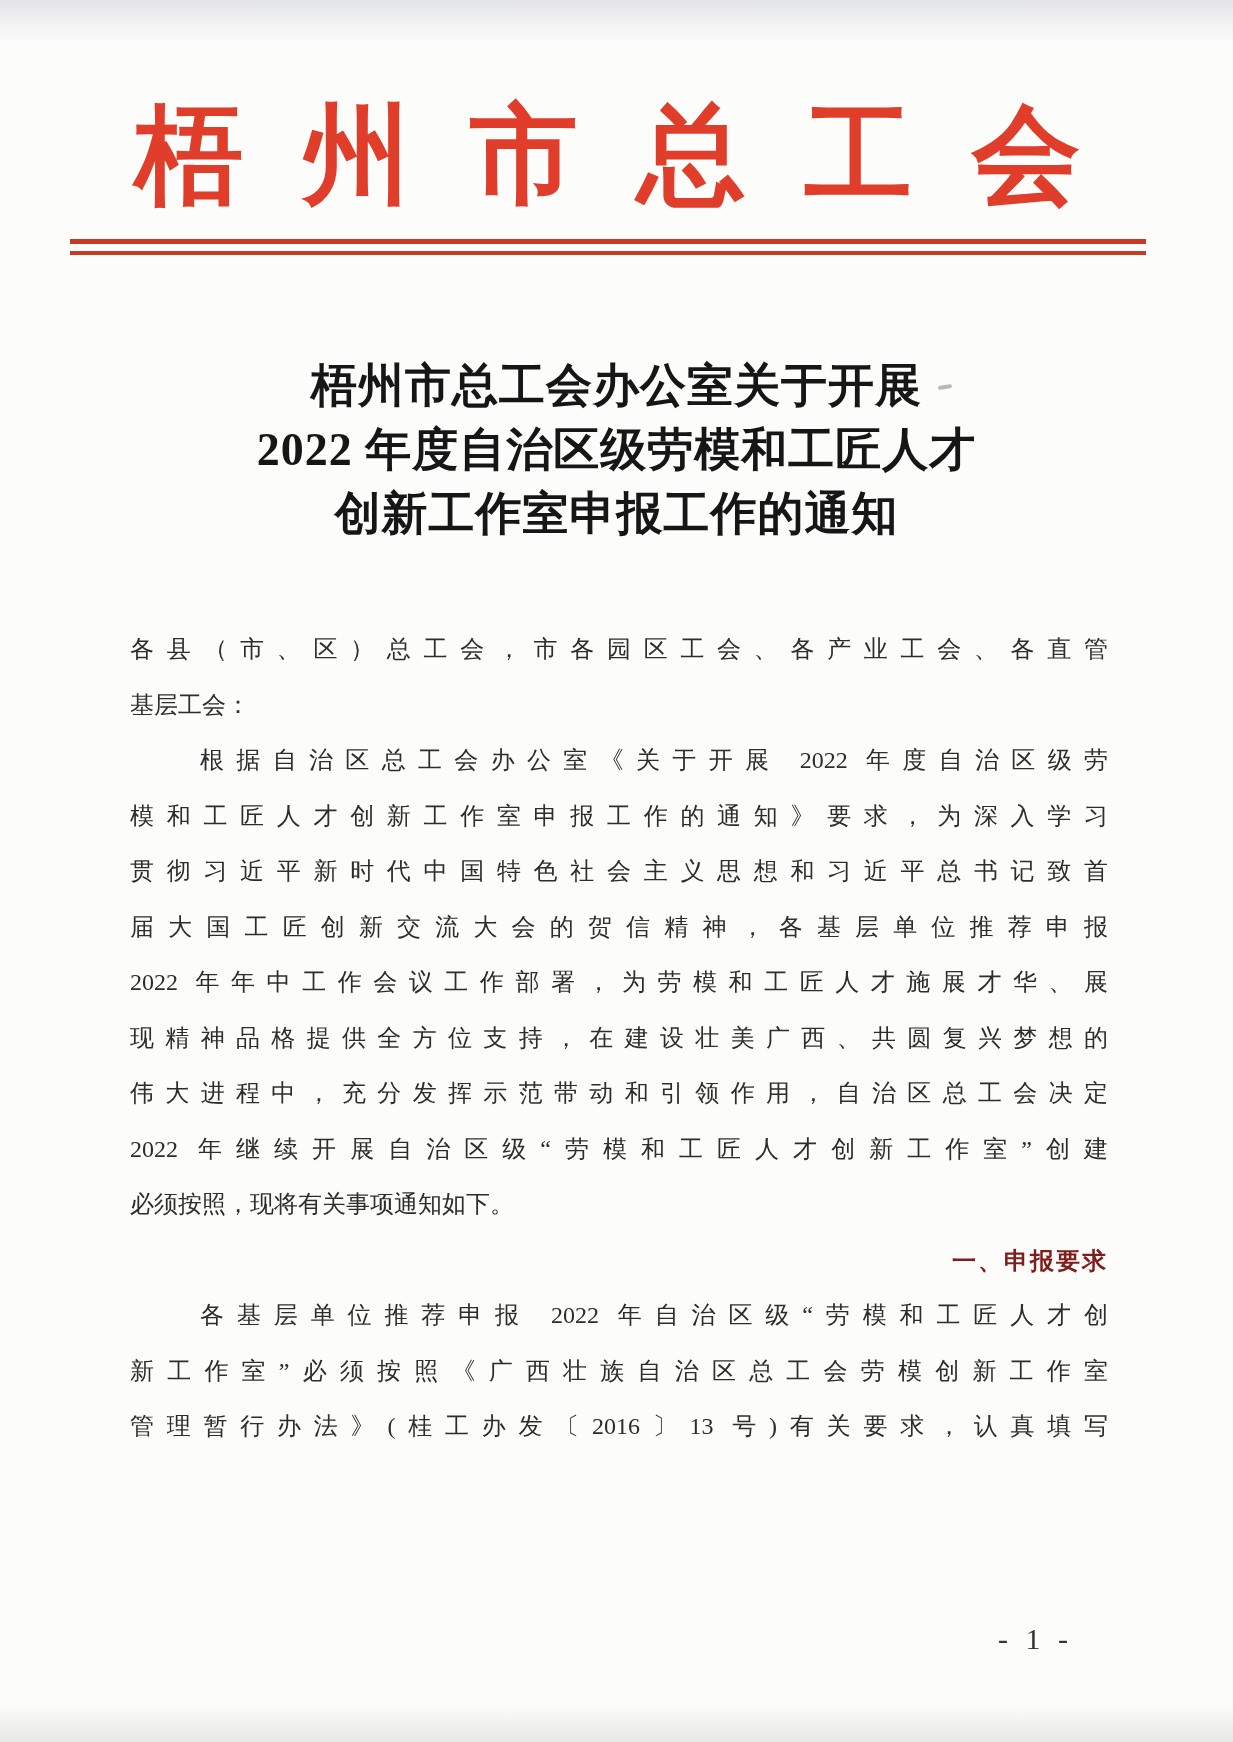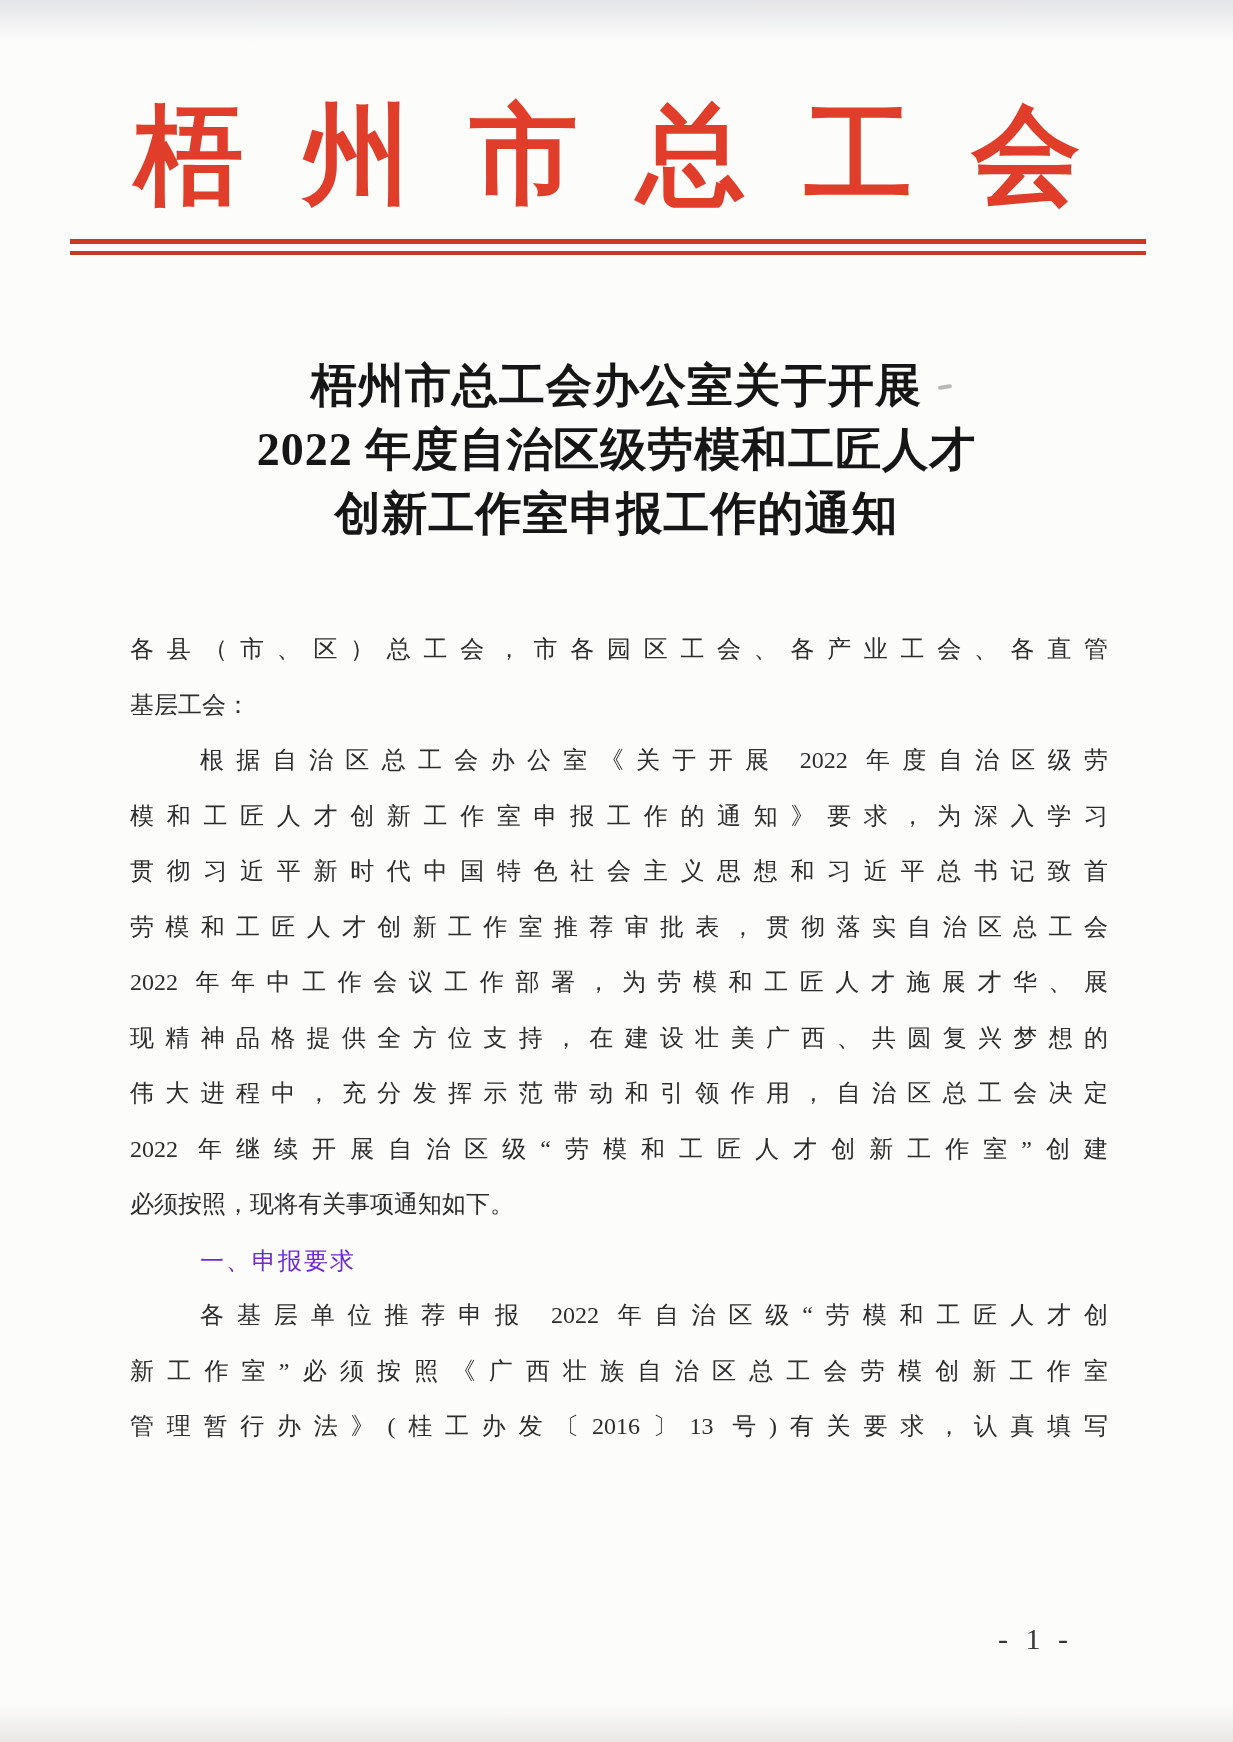--- a/index.html
+++ b/index.html
@@ -127,7 +127,7 @@
   <div class="line fill indent">根据自治区总工会办公室《关于开展 2022 年度自治区级劳</div>
   <div class="line fill">模和工匠人才创新工作室申报工作的通知》要求，为深入学习</div>
   <div class="line fill">贯彻习近平新时代中国特色社会主义思想和习近平总书记致首</div>
-  <div class="line fill">劳模和工匠人才创新工作室推荐审批表，贯彻落实自治区总工会</div>
+  <div class="line fill">届大国工匠创新交流大会的贺信精神，各基层单位推荐申报</div>
   <div class="line fill">2022 年年中工作会议工作部署，为劳模和工匠人才施展才华、展</div>
   <div class="line fill">现精神品格提供全方位支持，在建设壮美广西、共圆复兴梦想的</div>
   <div class="line fill">伟大进程中，充分发挥示范带动和引领作用，自治区总工会决定</div>

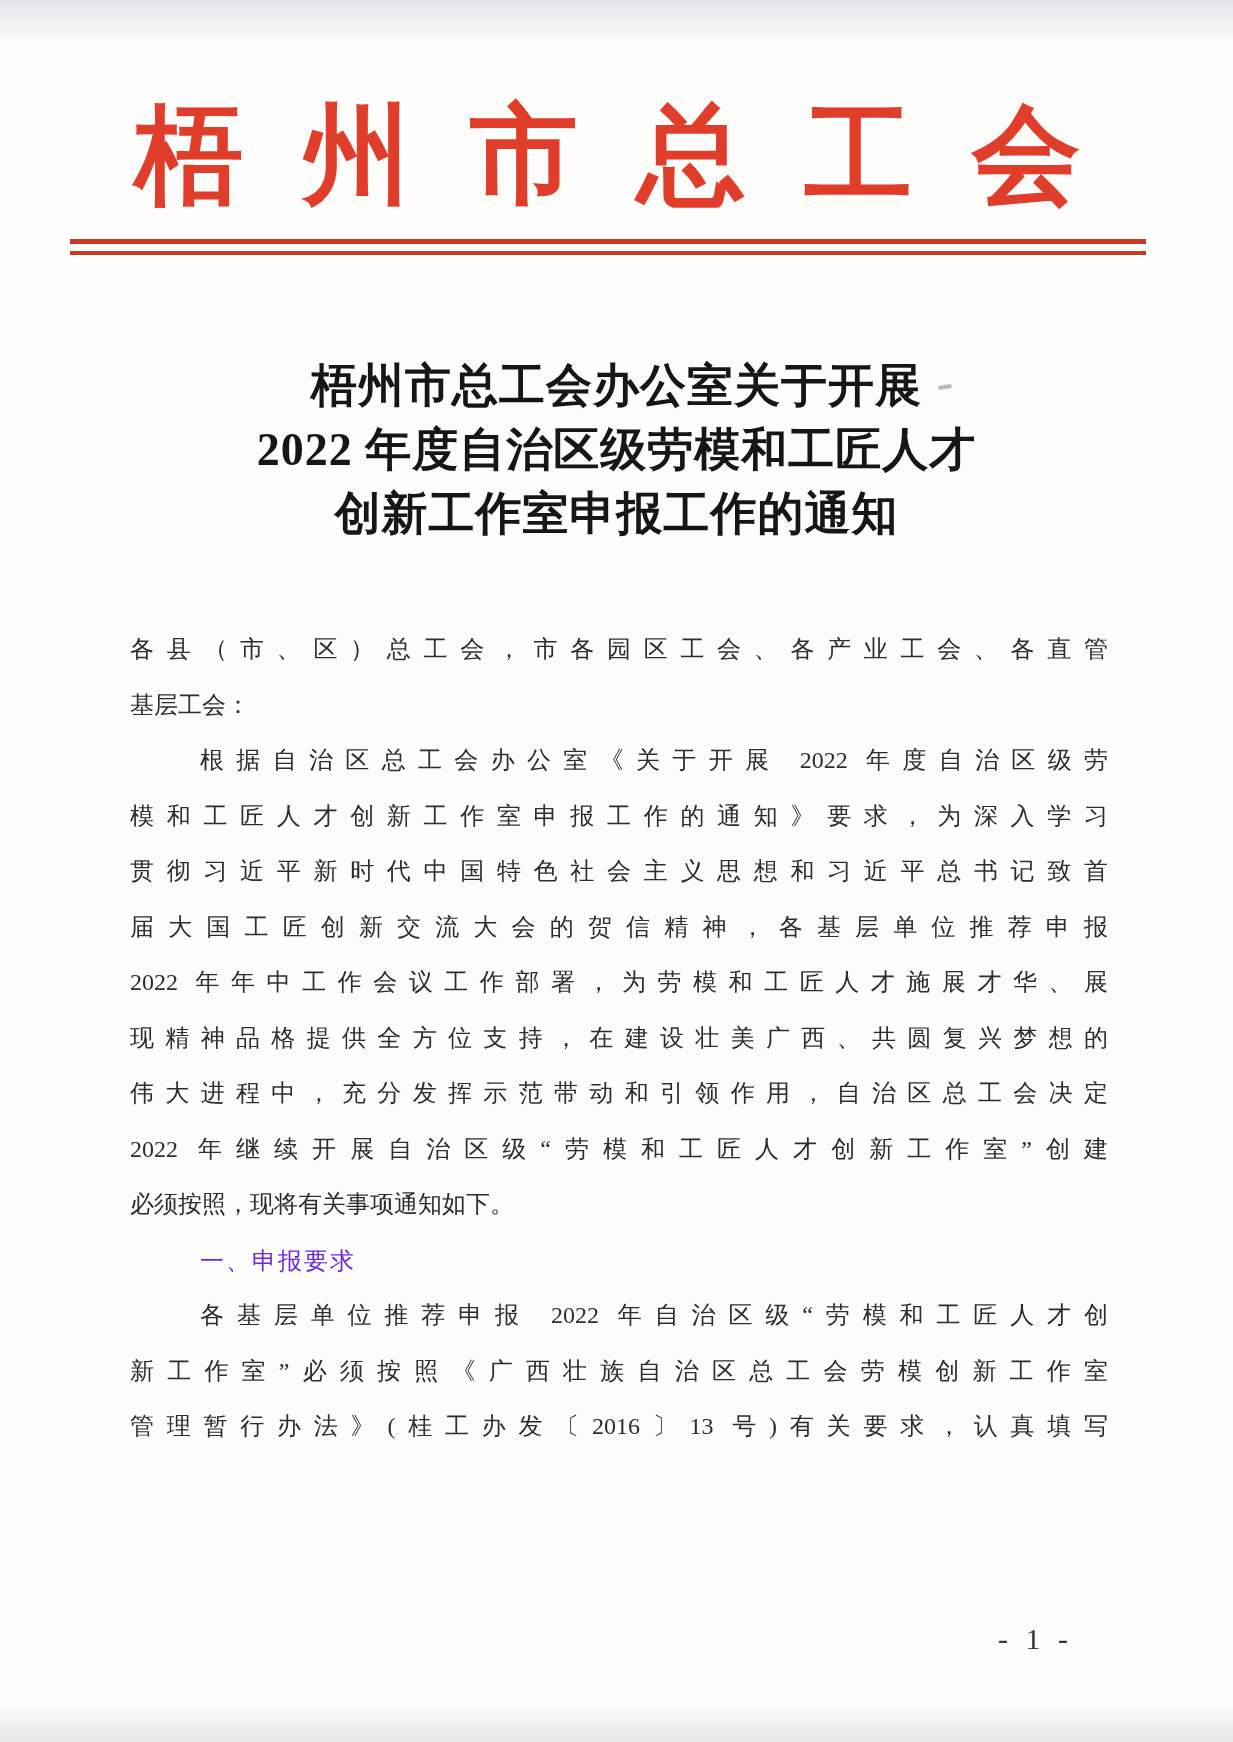--- a/index.html
+++ b/index.html
@@ -78,9 +78,10 @@
   .line.indent { text-indent: 70px; }
   .line.heading {
     font-family: "Liberation Sans", "DejaVu Sans", sans-serif;
-    font-weight: 400;
-    color: #6d28d9;
+    font-weight: 700;
+    color: #7f1d1d;
     letter-spacing: 2px;
+    text-align: right;
   }
 
   

